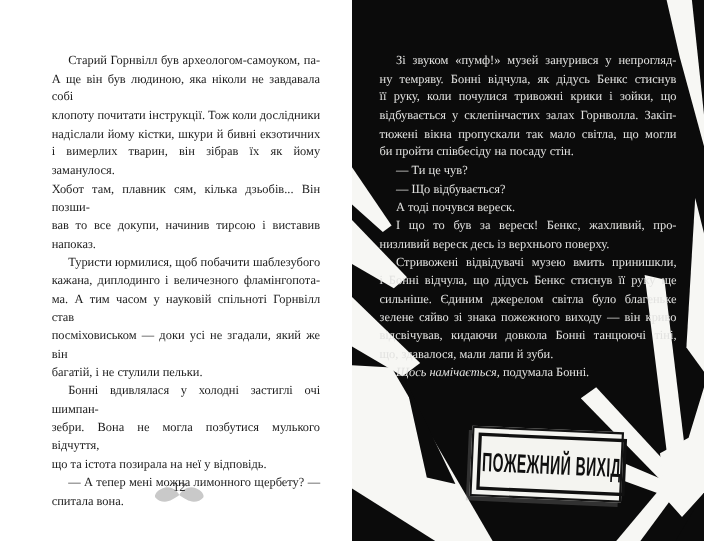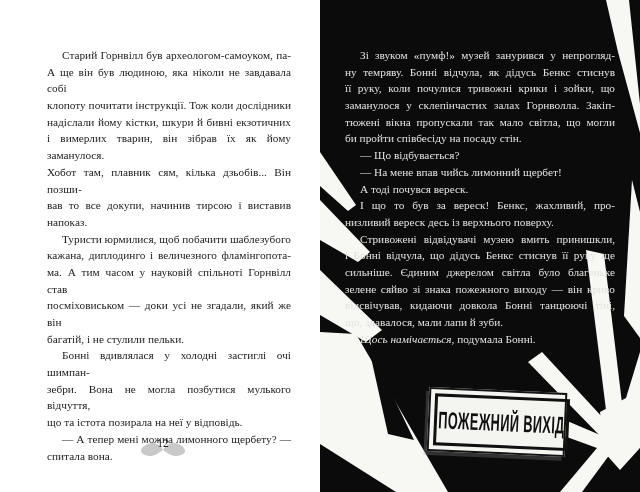--- a/index.html
+++ b/index.html
@@ -91,7 +91,7 @@
         <div class="line indent">Зі звуком «пумф!» музей занурився у непрогляд-</div>
         <div class="line">ну темряву. Бонні відчула, як дідусь Бенкс стиснув</div>
         <div class="line">її руку, коли почулися тривожні крики і зойки, що</div>
-        <div class="line">заманулося у склепінчастих залах Горнволла. Закіп-</div>
+        <div class="line">відбувається у склепінчастих залах Горнволла. Закіп-</div>
         <div class="line">тюжені вікна пропускали так мало світла, що могли</div>
         <div class="line end">би пройти співбесіду на посаду стін.</div>
         <div class="line indent end">— Що відбувається?</div>

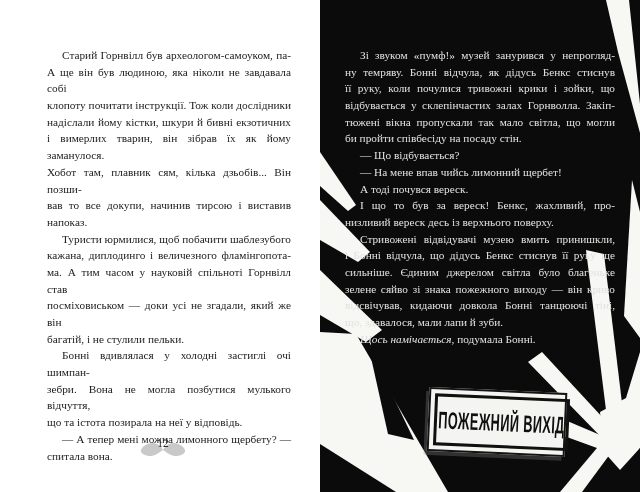--- a/index.html
+++ b/index.html
@@ -94,6 +94,7 @@
         <div class="line">відбувається у склепінчастих залах Горнволла. Закіп-</div>
         <div class="line">тюжені вікна пропускали так мало світла, що могли</div>
         <div class="line end">би пройти співбесіду на посаду стін.</div>
+        <div class="line indent end">— Ти це чув?</div>
         <div class="line indent end">— Що відбувається?</div>
         <div class="line indent end">— На мене впав чийсь лимонний щербет!</div>
         <div class="line indent end">А тоді почувся вереск.</div>

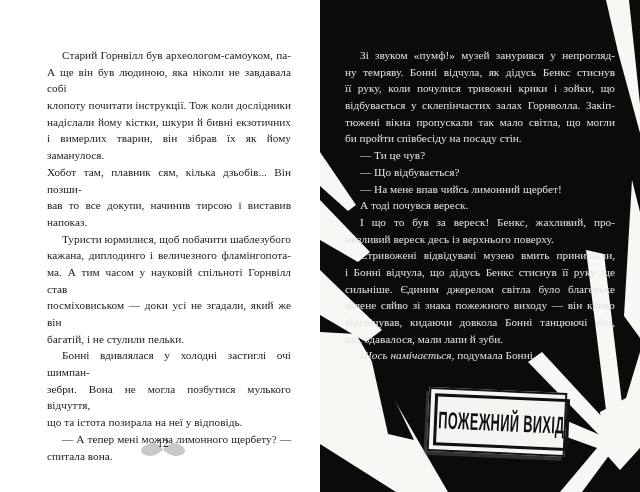--- a/index.html
+++ b/index.html
@@ -96,7 +96,6 @@
         <div class="line end">би пройти співбесіду на посаду стін.</div>
         <div class="line indent end">— Ти це чув?</div>
         <div class="line indent end">— Що відбувається?</div>
-        <div class="line indent end">— На мене впав чийсь лимонний щербет!</div>
         <div class="line indent end">А тоді почувся вереск.</div>
         <div class="line indent">І що то був за вереск! Бенкс, жахливий, про-</div>
         <div class="line end">низливий вереск десь із верхнього поверху.</div>

